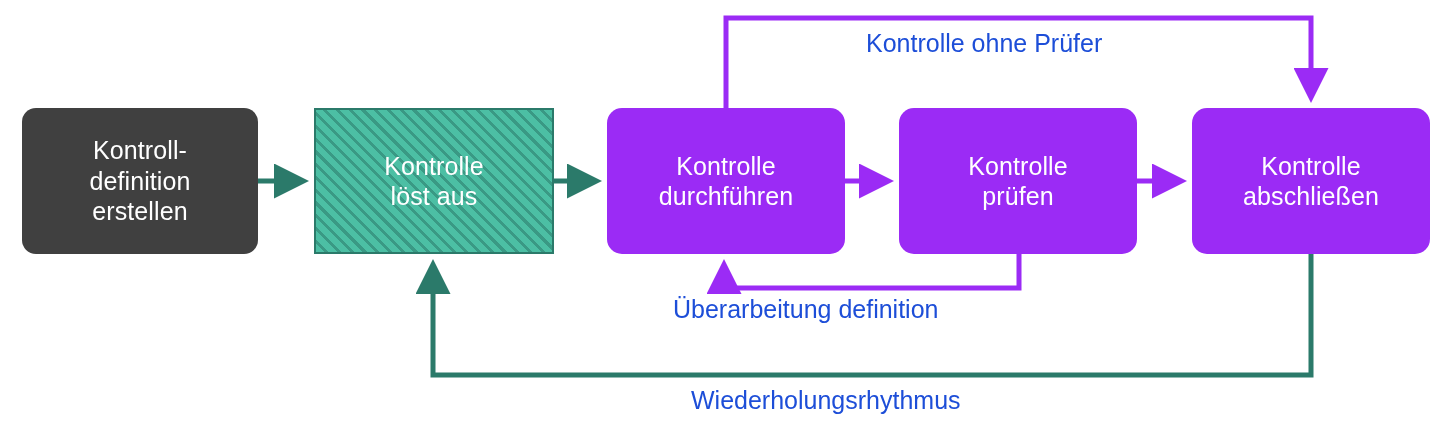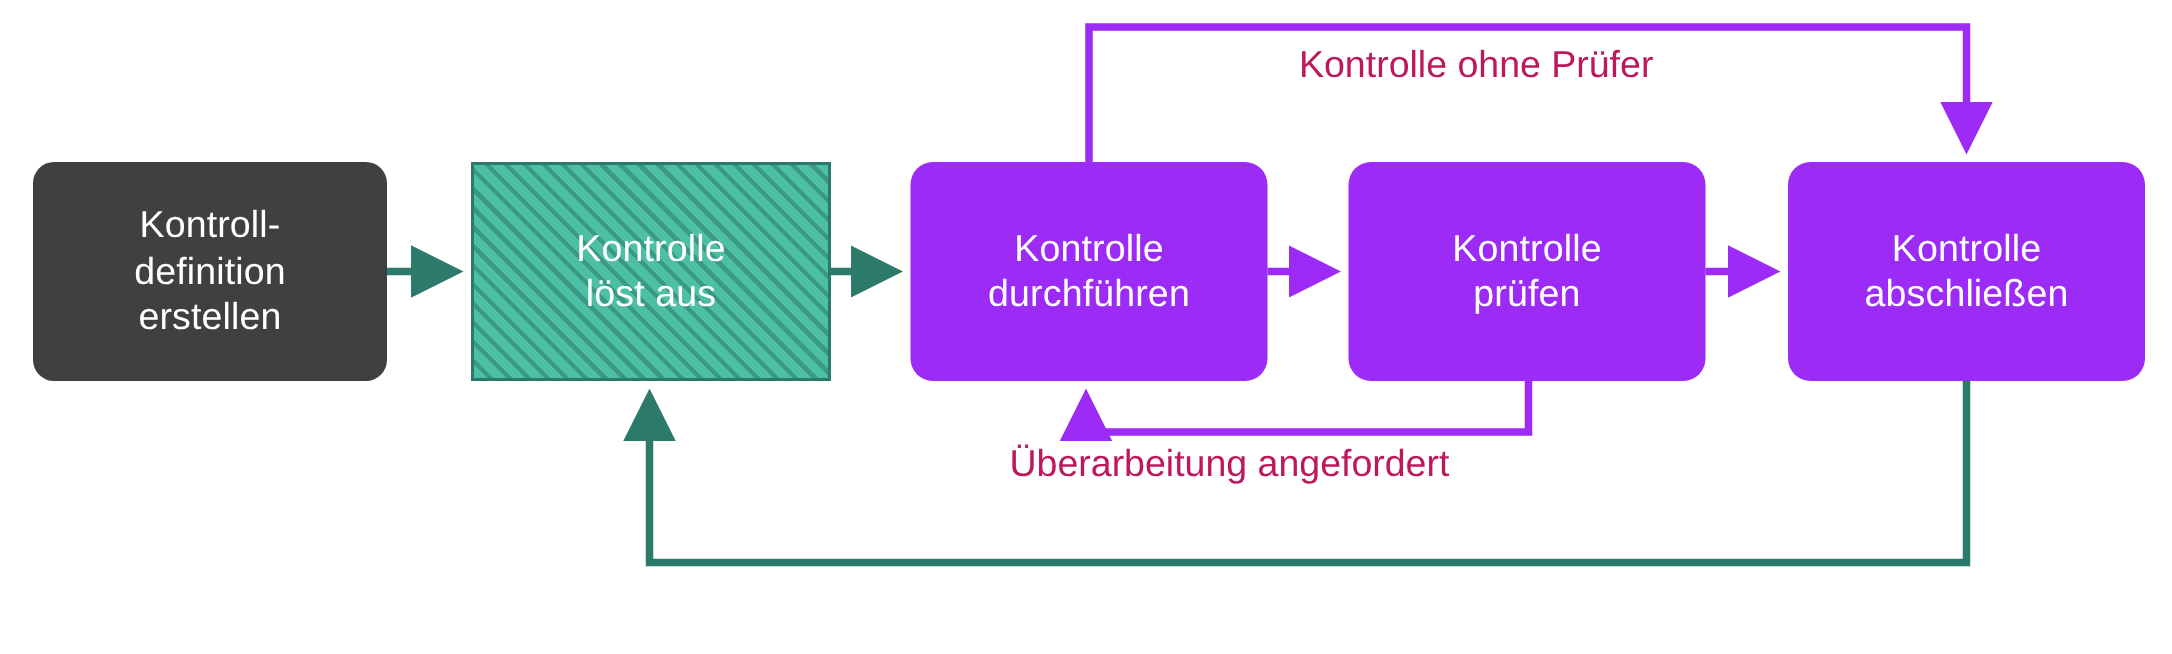--- a/index.html
+++ b/index.html
@@ -63,7 +63,7 @@
   }
   .edge-label {
     position: absolute;
-    color: #be185d;
+    color: #1d4ed8;
     font-size: 25px;
     line-height: 1.1;
     white-space: nowrap;

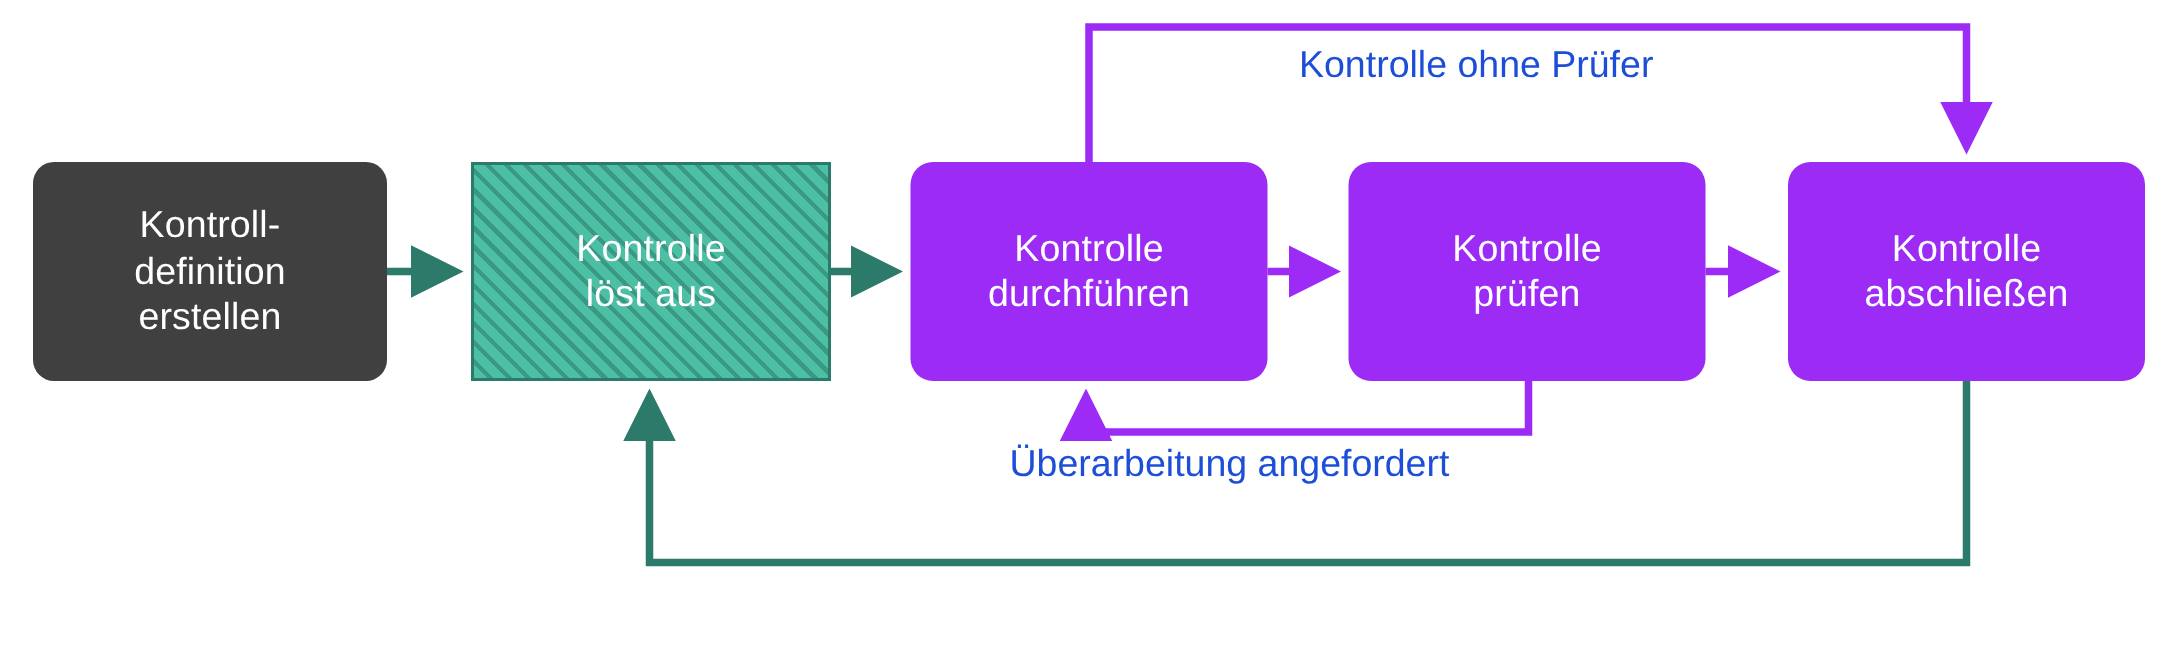--- a/index.html
+++ b/index.html
@@ -118,7 +118,7 @@
 
   <div class="edge-label" style="left:866px; top:30px;">Kontrolle ohne Prüfer</div>
 
-  <div class="edge-label" style="left:673px; top:296px;">Überarbeitung angefordert</div>
+  <div class="edge-label" style="left:673px; top:296px;">Überarbeitung definition</div>
 
 
 </div>

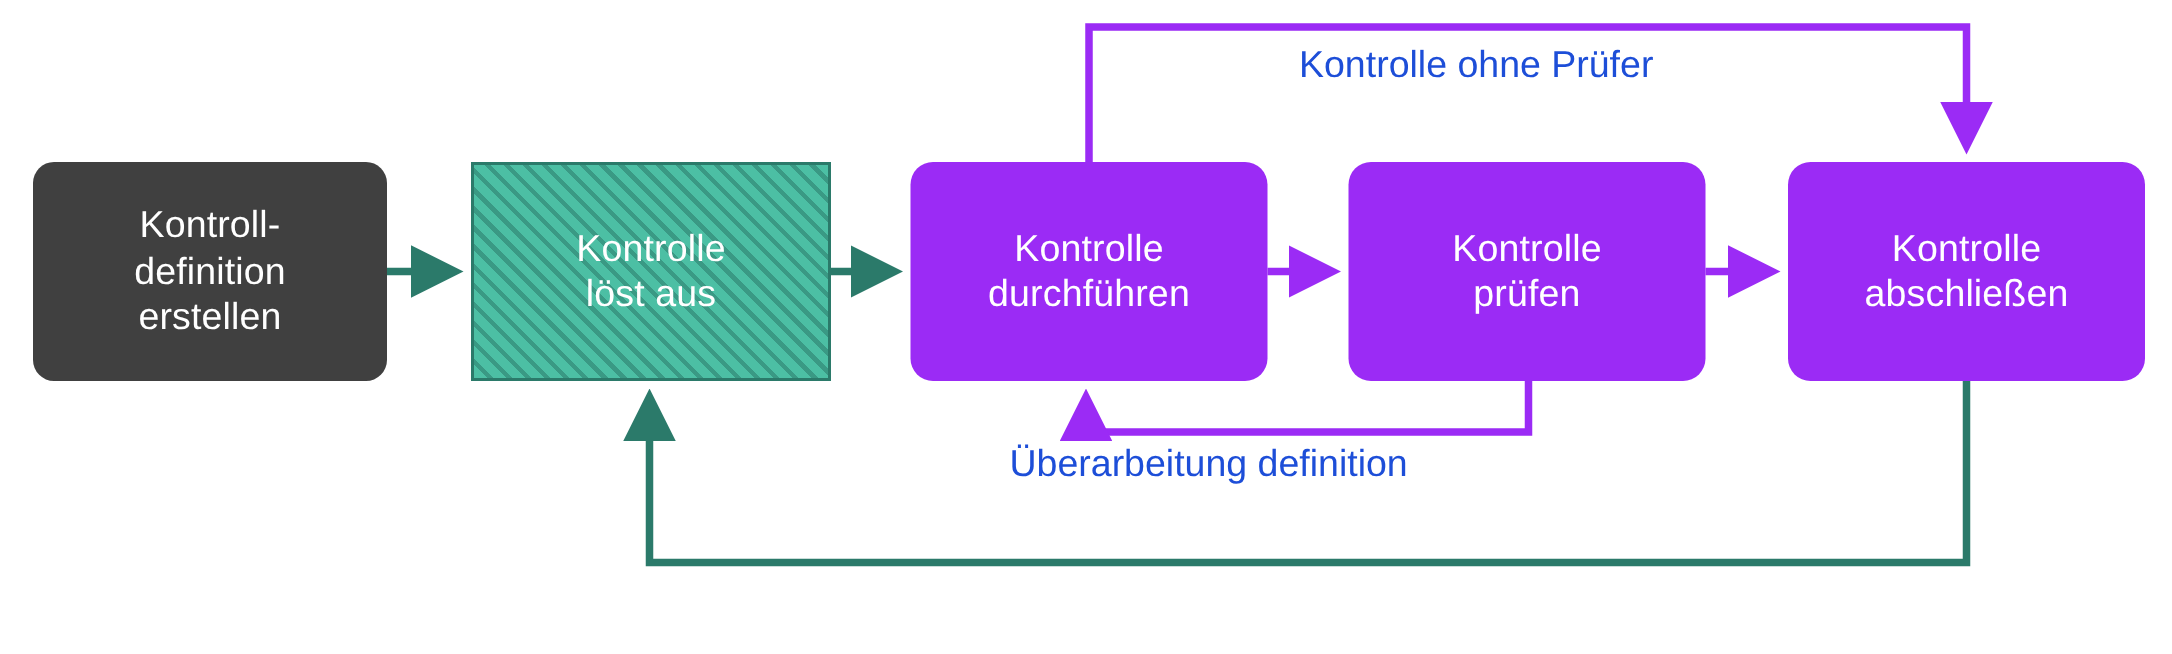--- a/index.html
+++ b/index.html
@@ -120,6 +120,7 @@
 
   <div class="edge-label" style="left:673px; top:296px;">Überarbeitung definition</div>
 
+  <div class="edge-label" style="left:691px; top:387px;">Wiederholungsrhythmus</div>
 
 </div>
 

